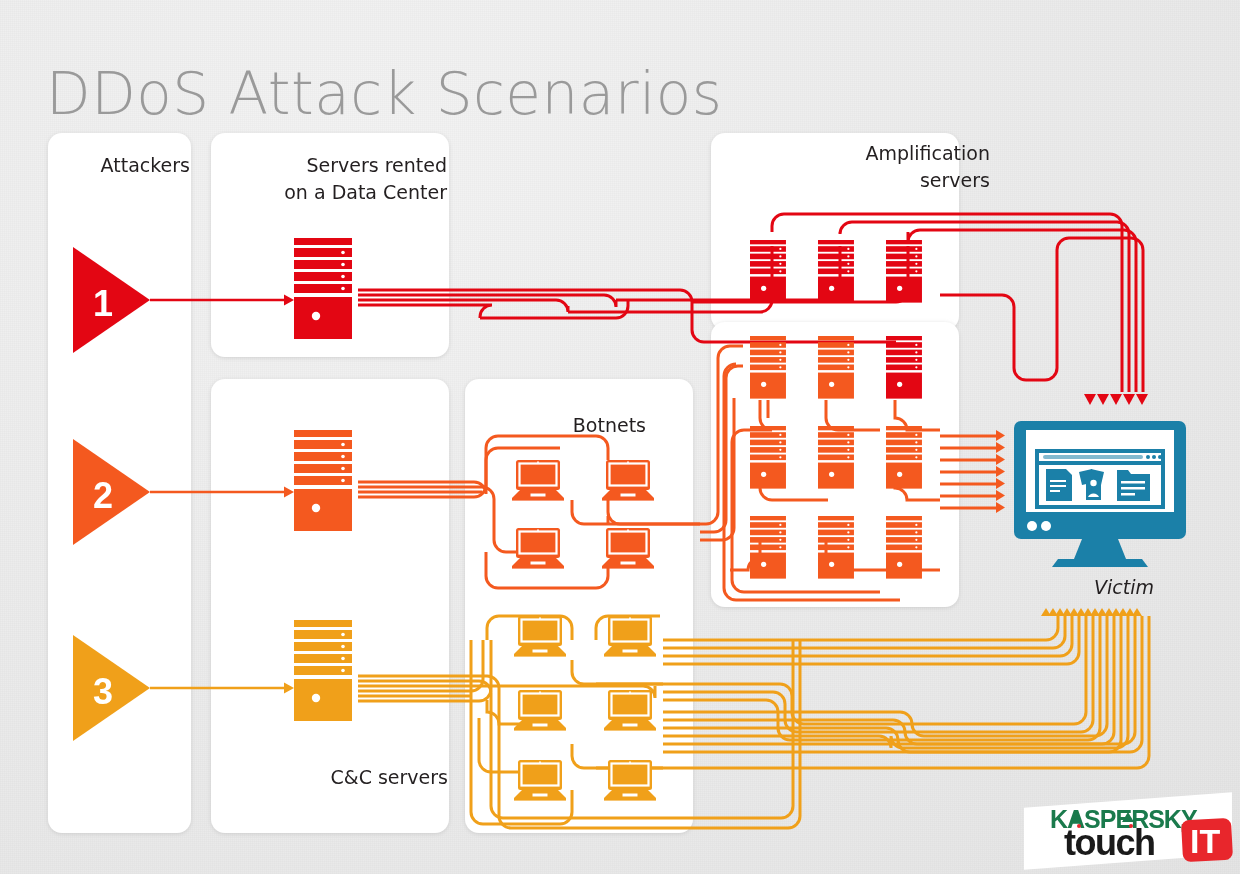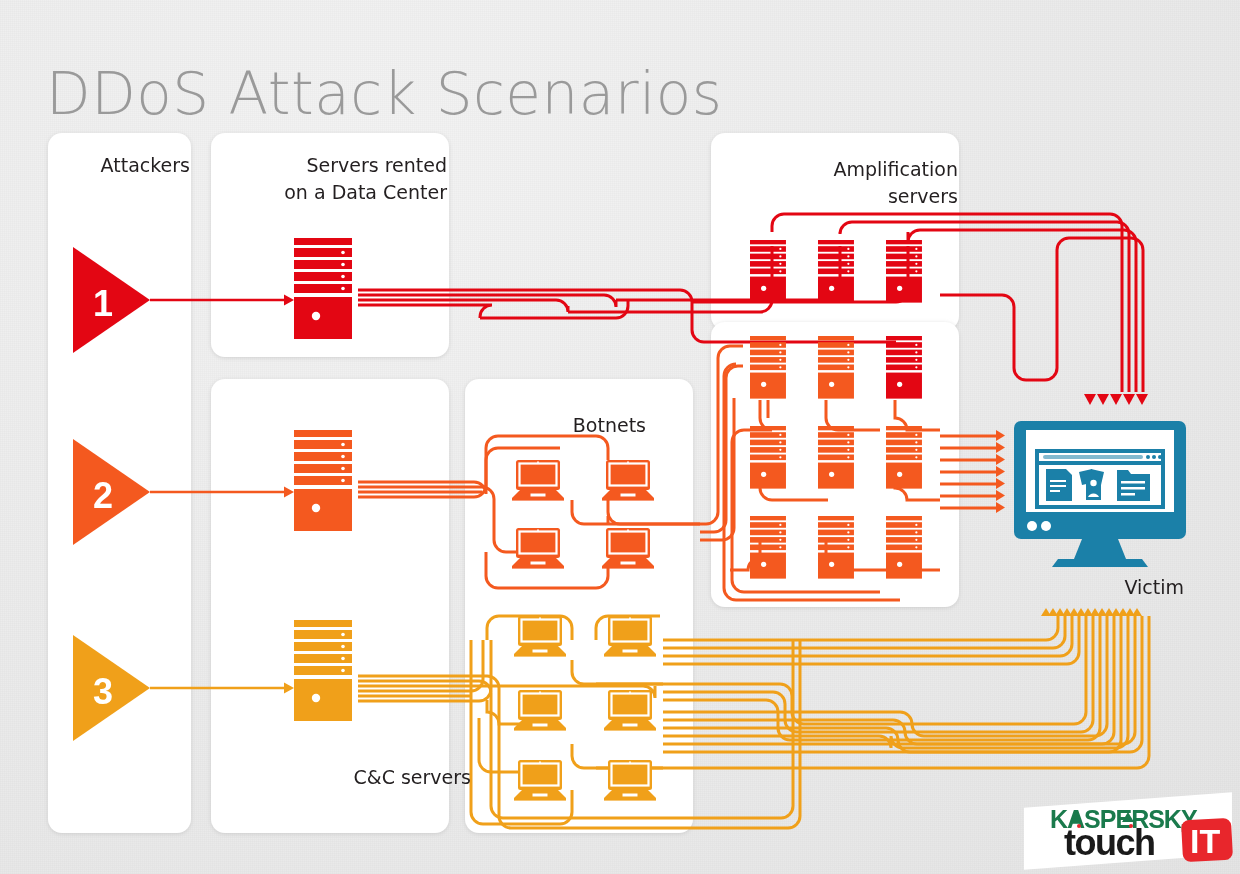--- a/index.html
+++ b/index.html
@@ -35,7 +35,7 @@
   }
   #lbl-attackers{left:50px;top:152px;width:140px;}
   #lbl-datacenter{left:212px;top:152px;width:235px;}
-  #lbl-amplification{left:712px;top:156px;width:246px;}
+  #lbl-amplification{left:712px;top:140px;width:246px;padding-left:32px;}
   #lbl-botnets{left:466px;top:412px;width:180px;}
   #lbl-cc{left:212px;top:764px;width:259px;}
   #lbl-victim{left:1018px;top:574px;width:166px;}

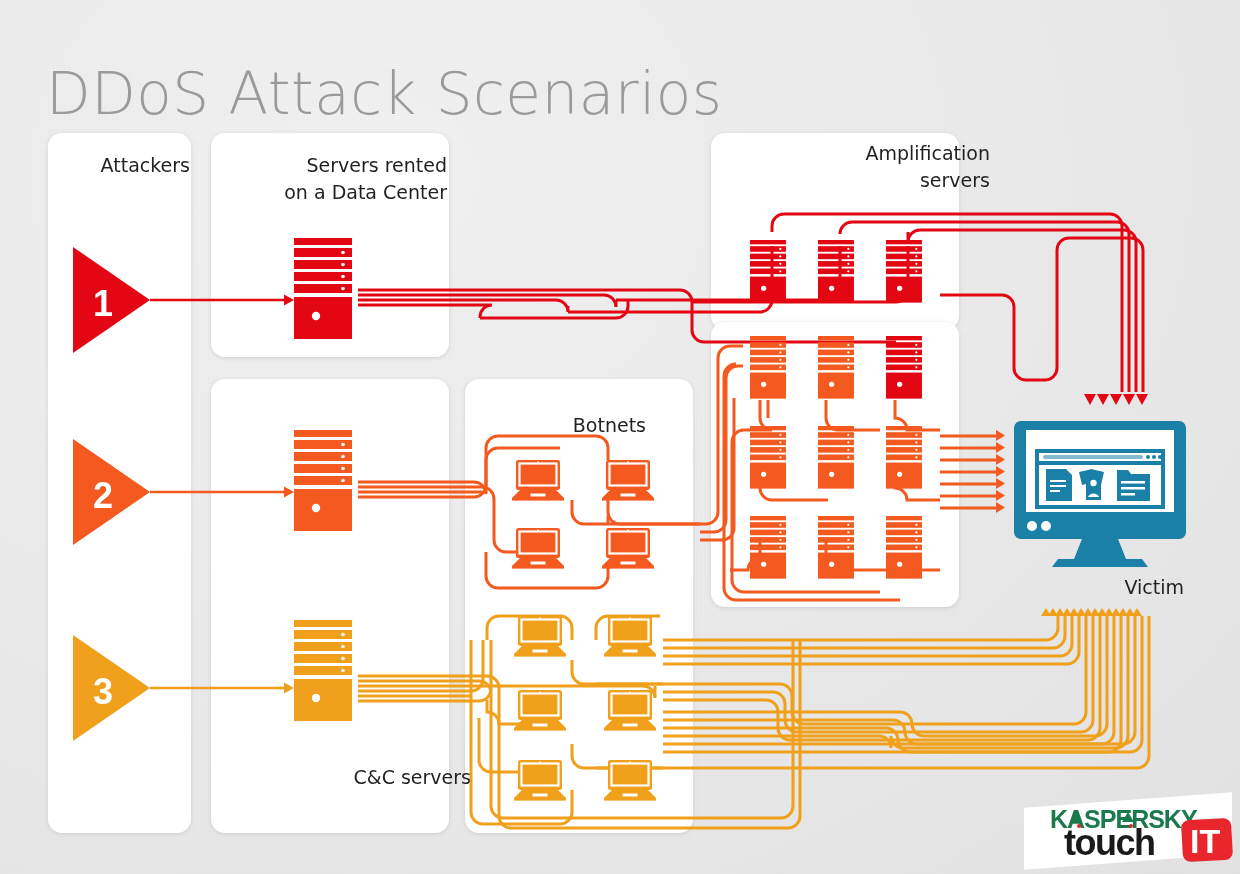--- a/index.html
+++ b/index.html
@@ -38,7 +38,7 @@
   #lbl-amplification{left:712px;top:140px;width:246px;padding-left:32px;}
   #lbl-botnets{left:466px;top:412px;width:180px;}
   #lbl-cc{left:212px;top:764px;width:259px;}
-  #lbl-victim{left:1018px;top:574px;width:166px;}
+  #lbl-victim{left:988px;top:574px;width:166px;font-style:italic;}
 
   
   #logos{

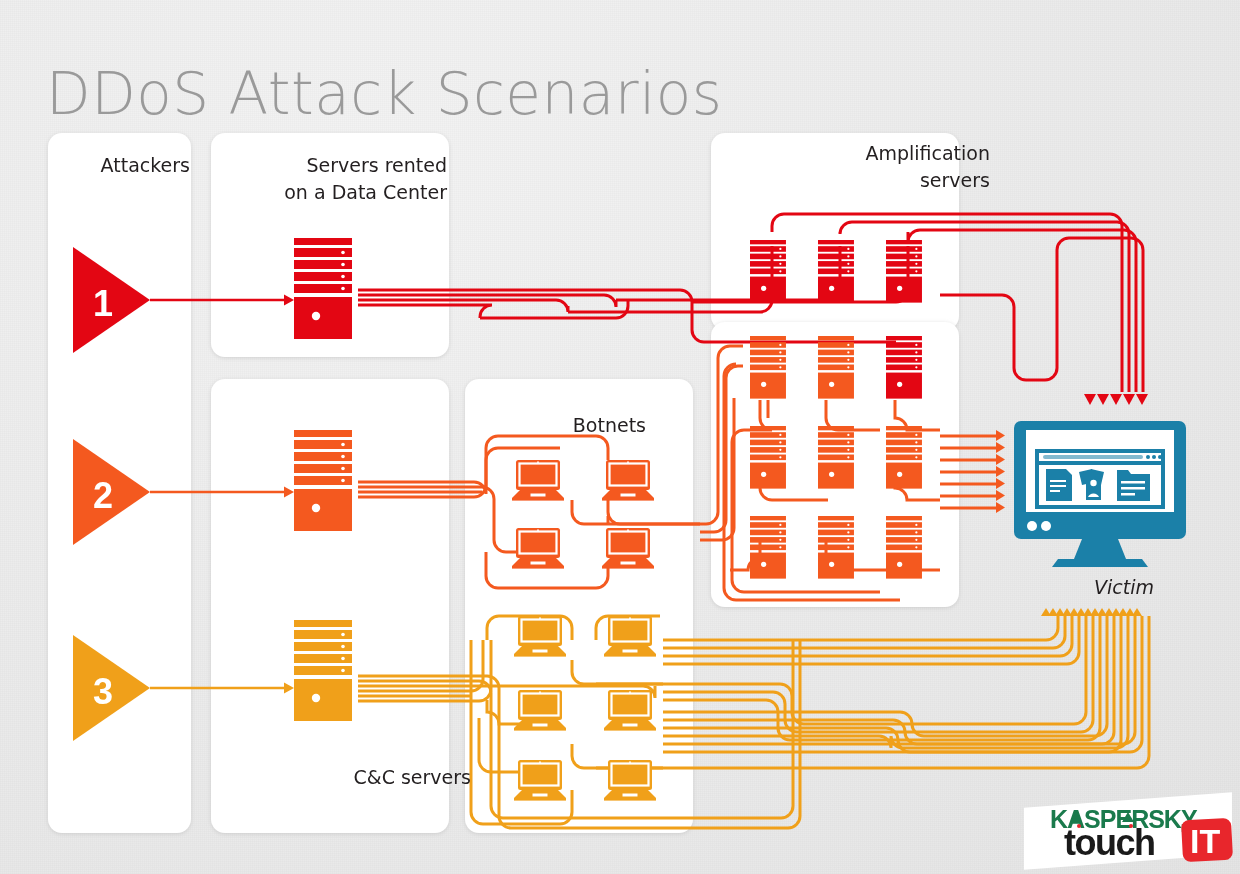--- a/index.html
+++ b/index.html
@@ -37,7 +37,7 @@
   #lbl-datacenter{left:212px;top:152px;width:235px;}
   #lbl-amplification{left:712px;top:140px;width:246px;padding-left:32px;}
   #lbl-botnets{left:466px;top:412px;width:180px;}
-  #lbl-cc{left:212px;top:764px;width:259px;}
+  #lbl-cc{left:212px;top:764px;width:236px;}
   #lbl-victim{left:988px;top:574px;width:166px;font-style:italic;}
 
   

